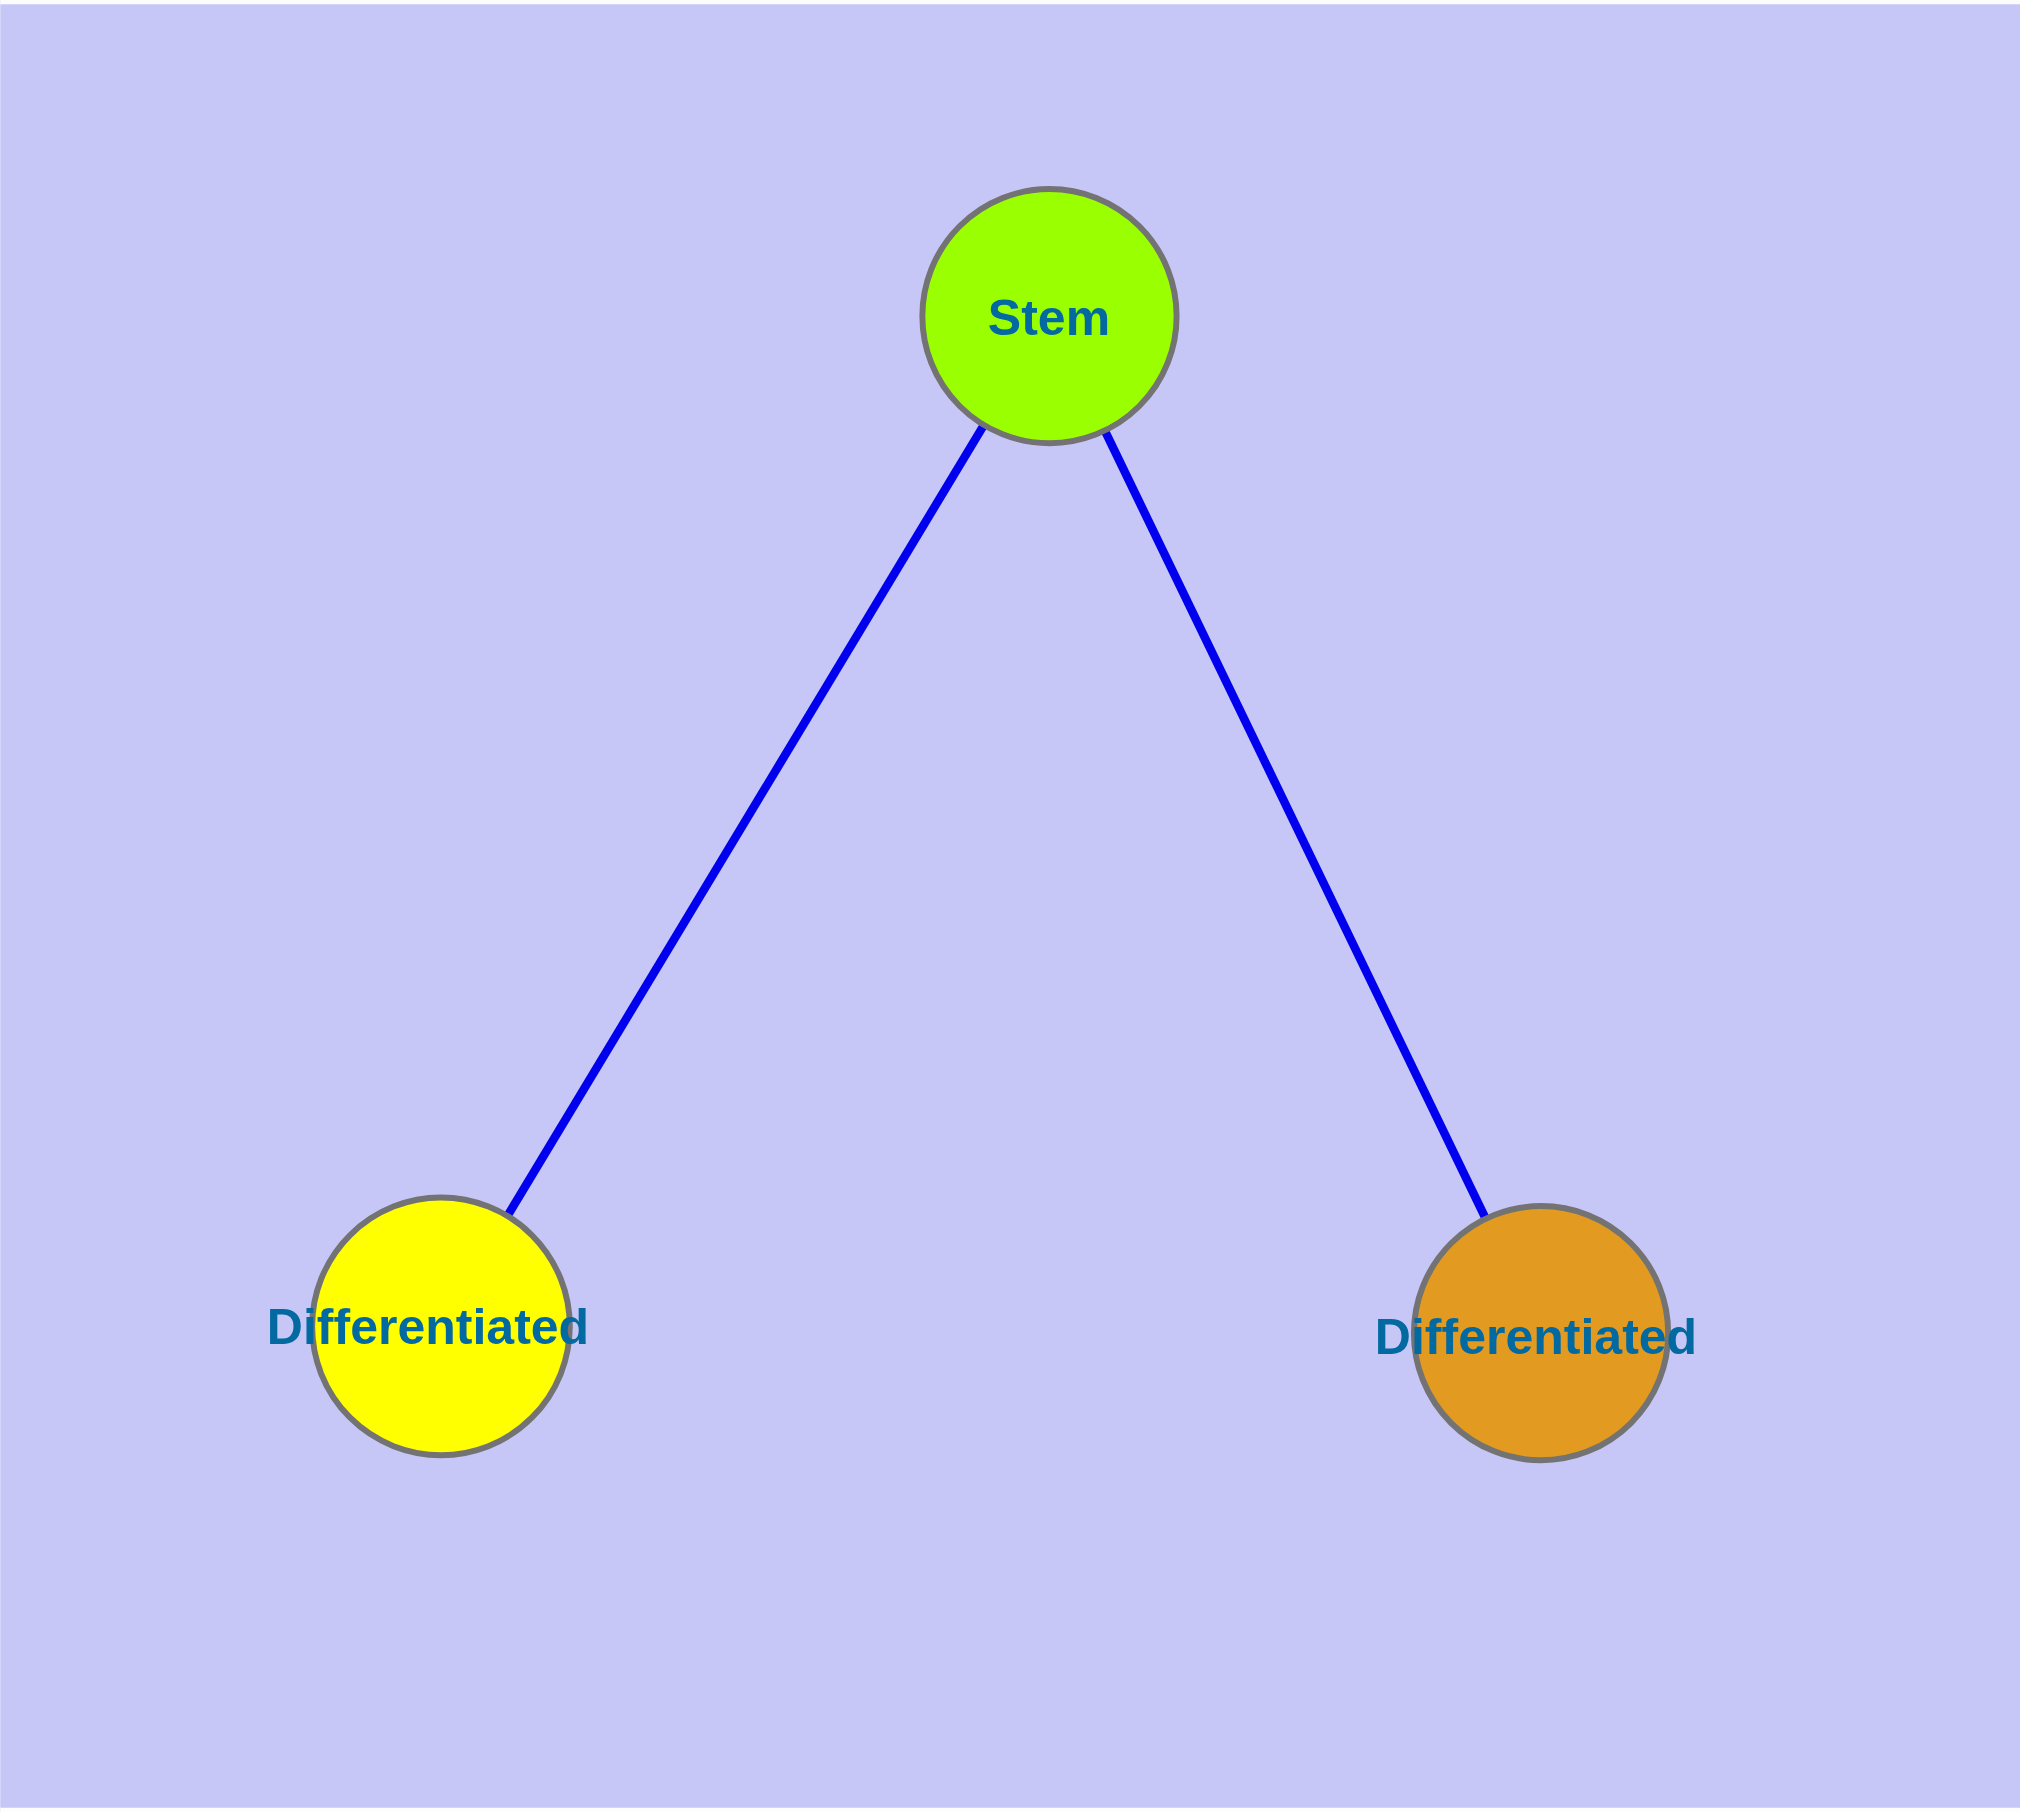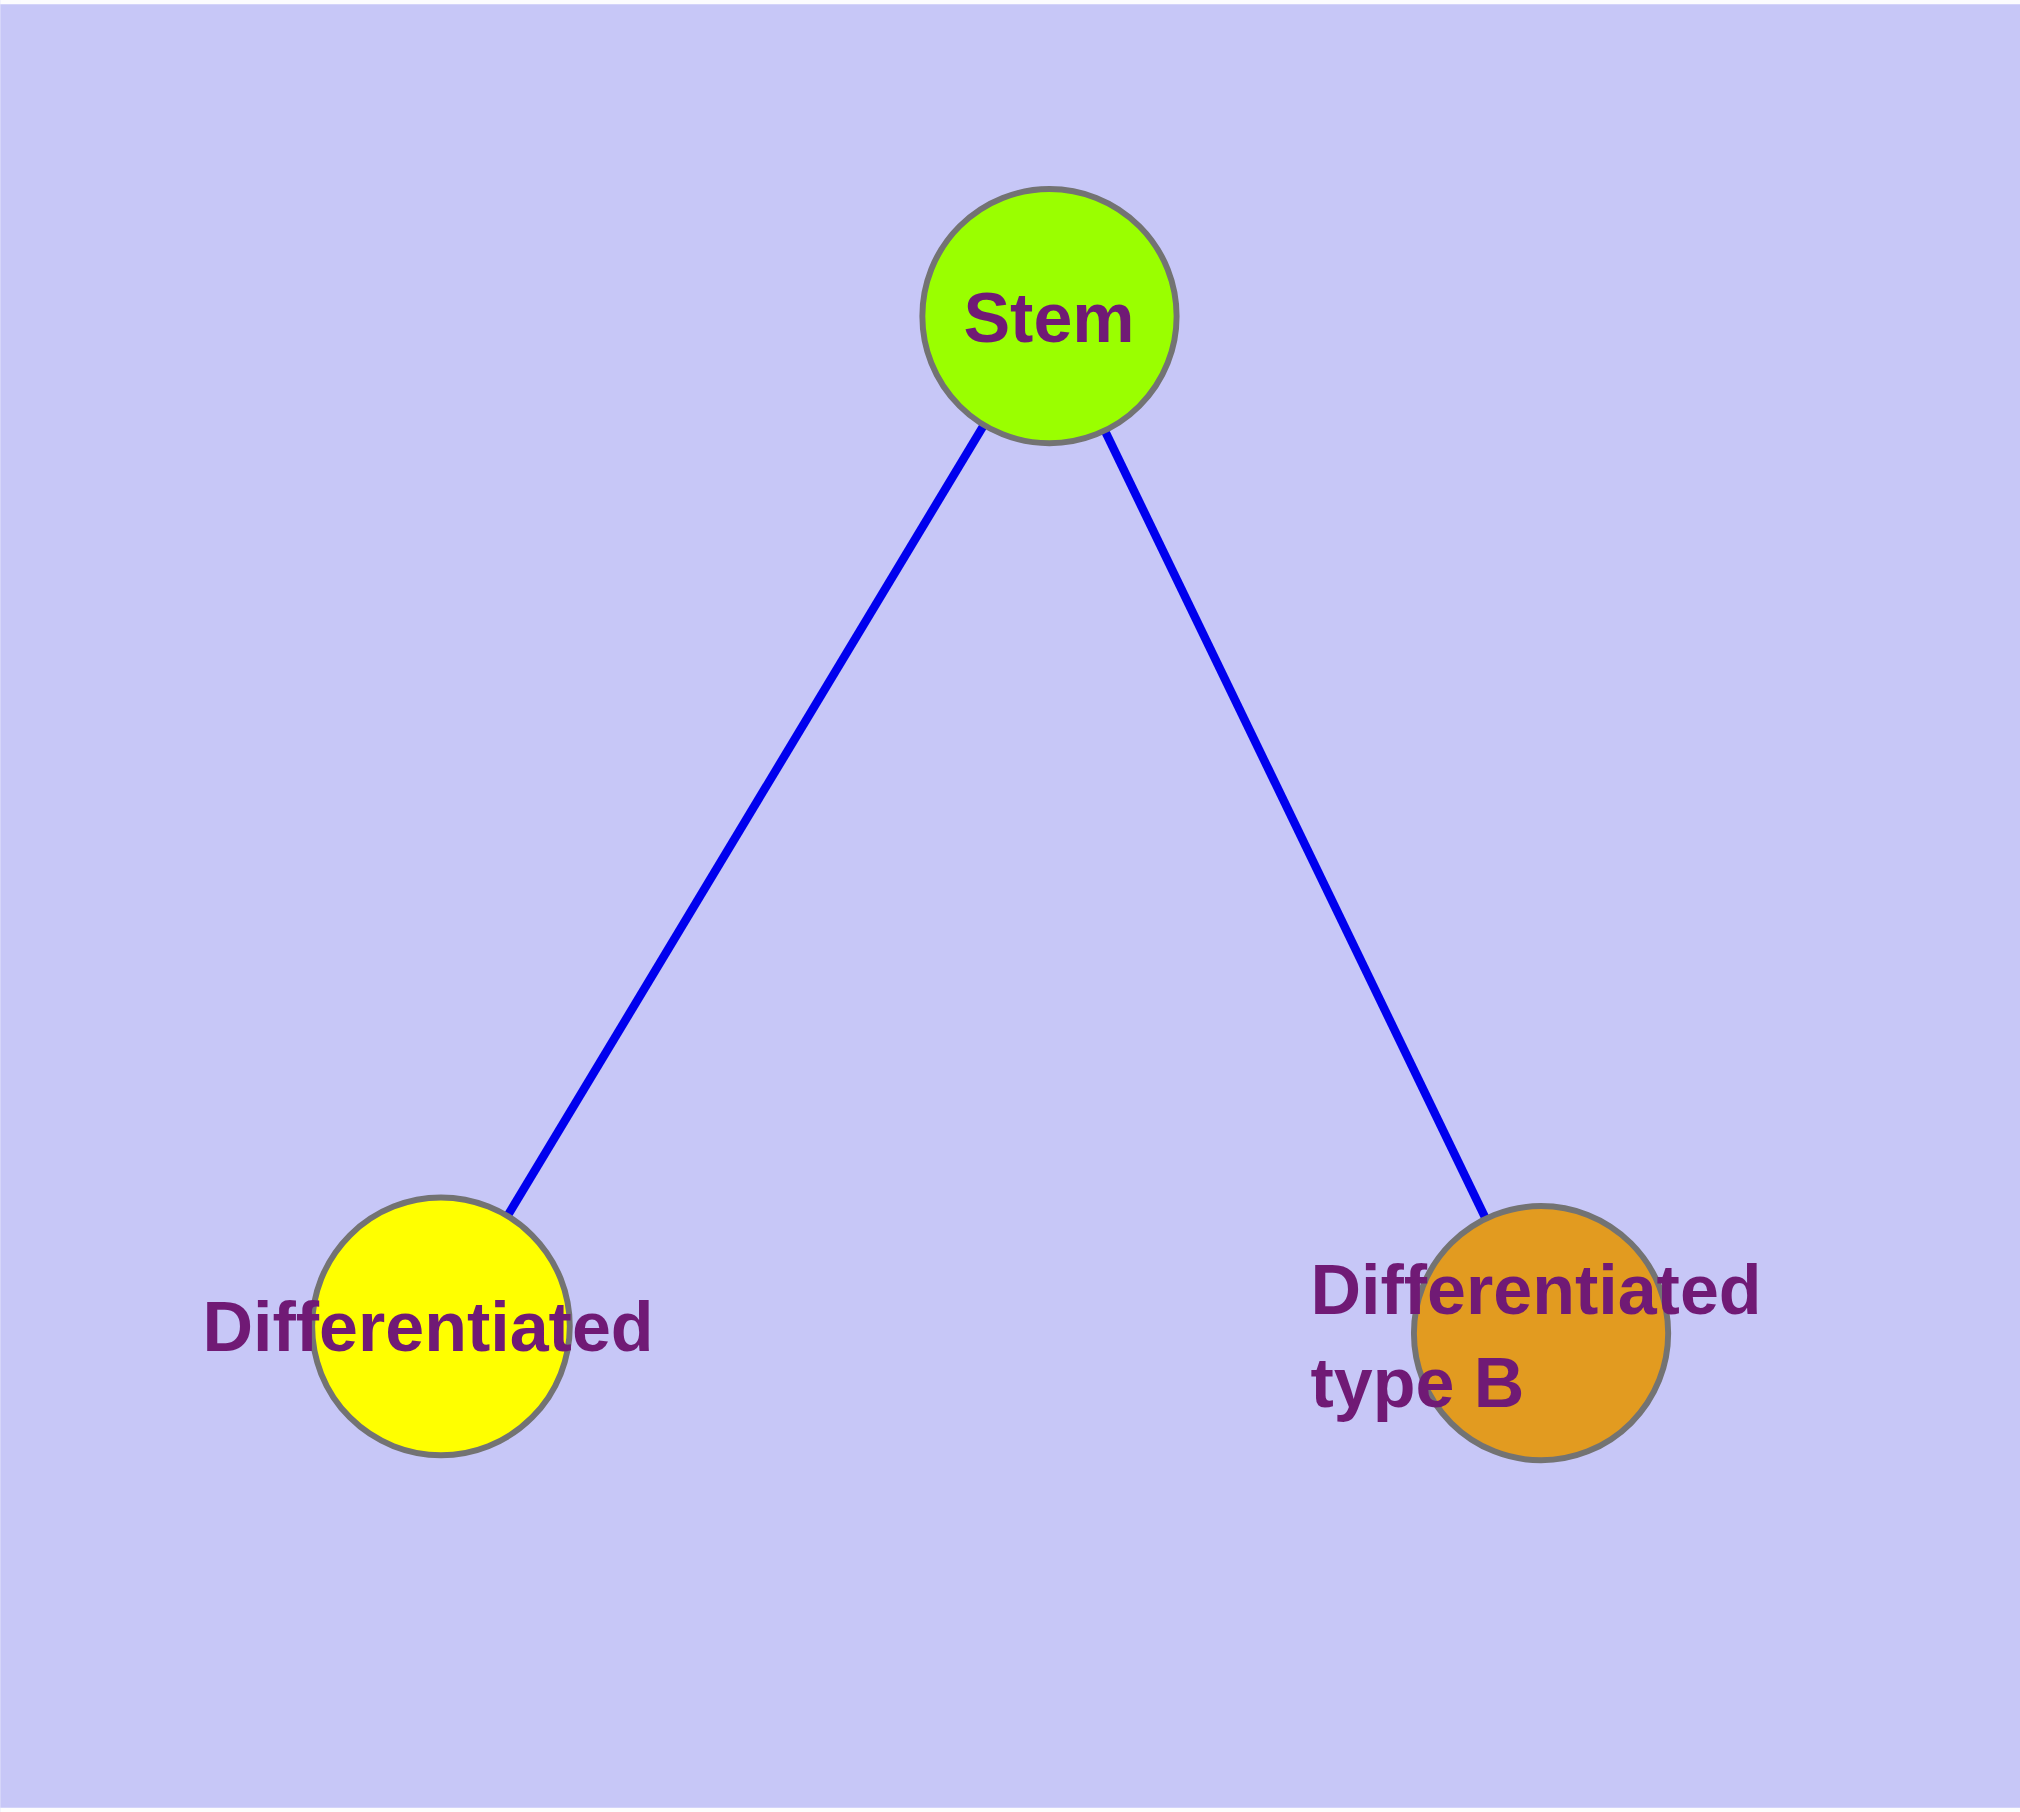--- a/index.html
+++ b/index.html
@@ -35,11 +35,11 @@
   .node-label {
     position: absolute;
     transform: translate(-50%, -50%);
-    text-align: left;
+    text-align: center;
     font-weight: bold;
-    font-size: 70px;
+    font-size: 50px;
     line-height: 93px;
-    color: #701a75;
+    color: #0369a1;
     white-space: nowrap;
     letter-spacing: 0;
   }

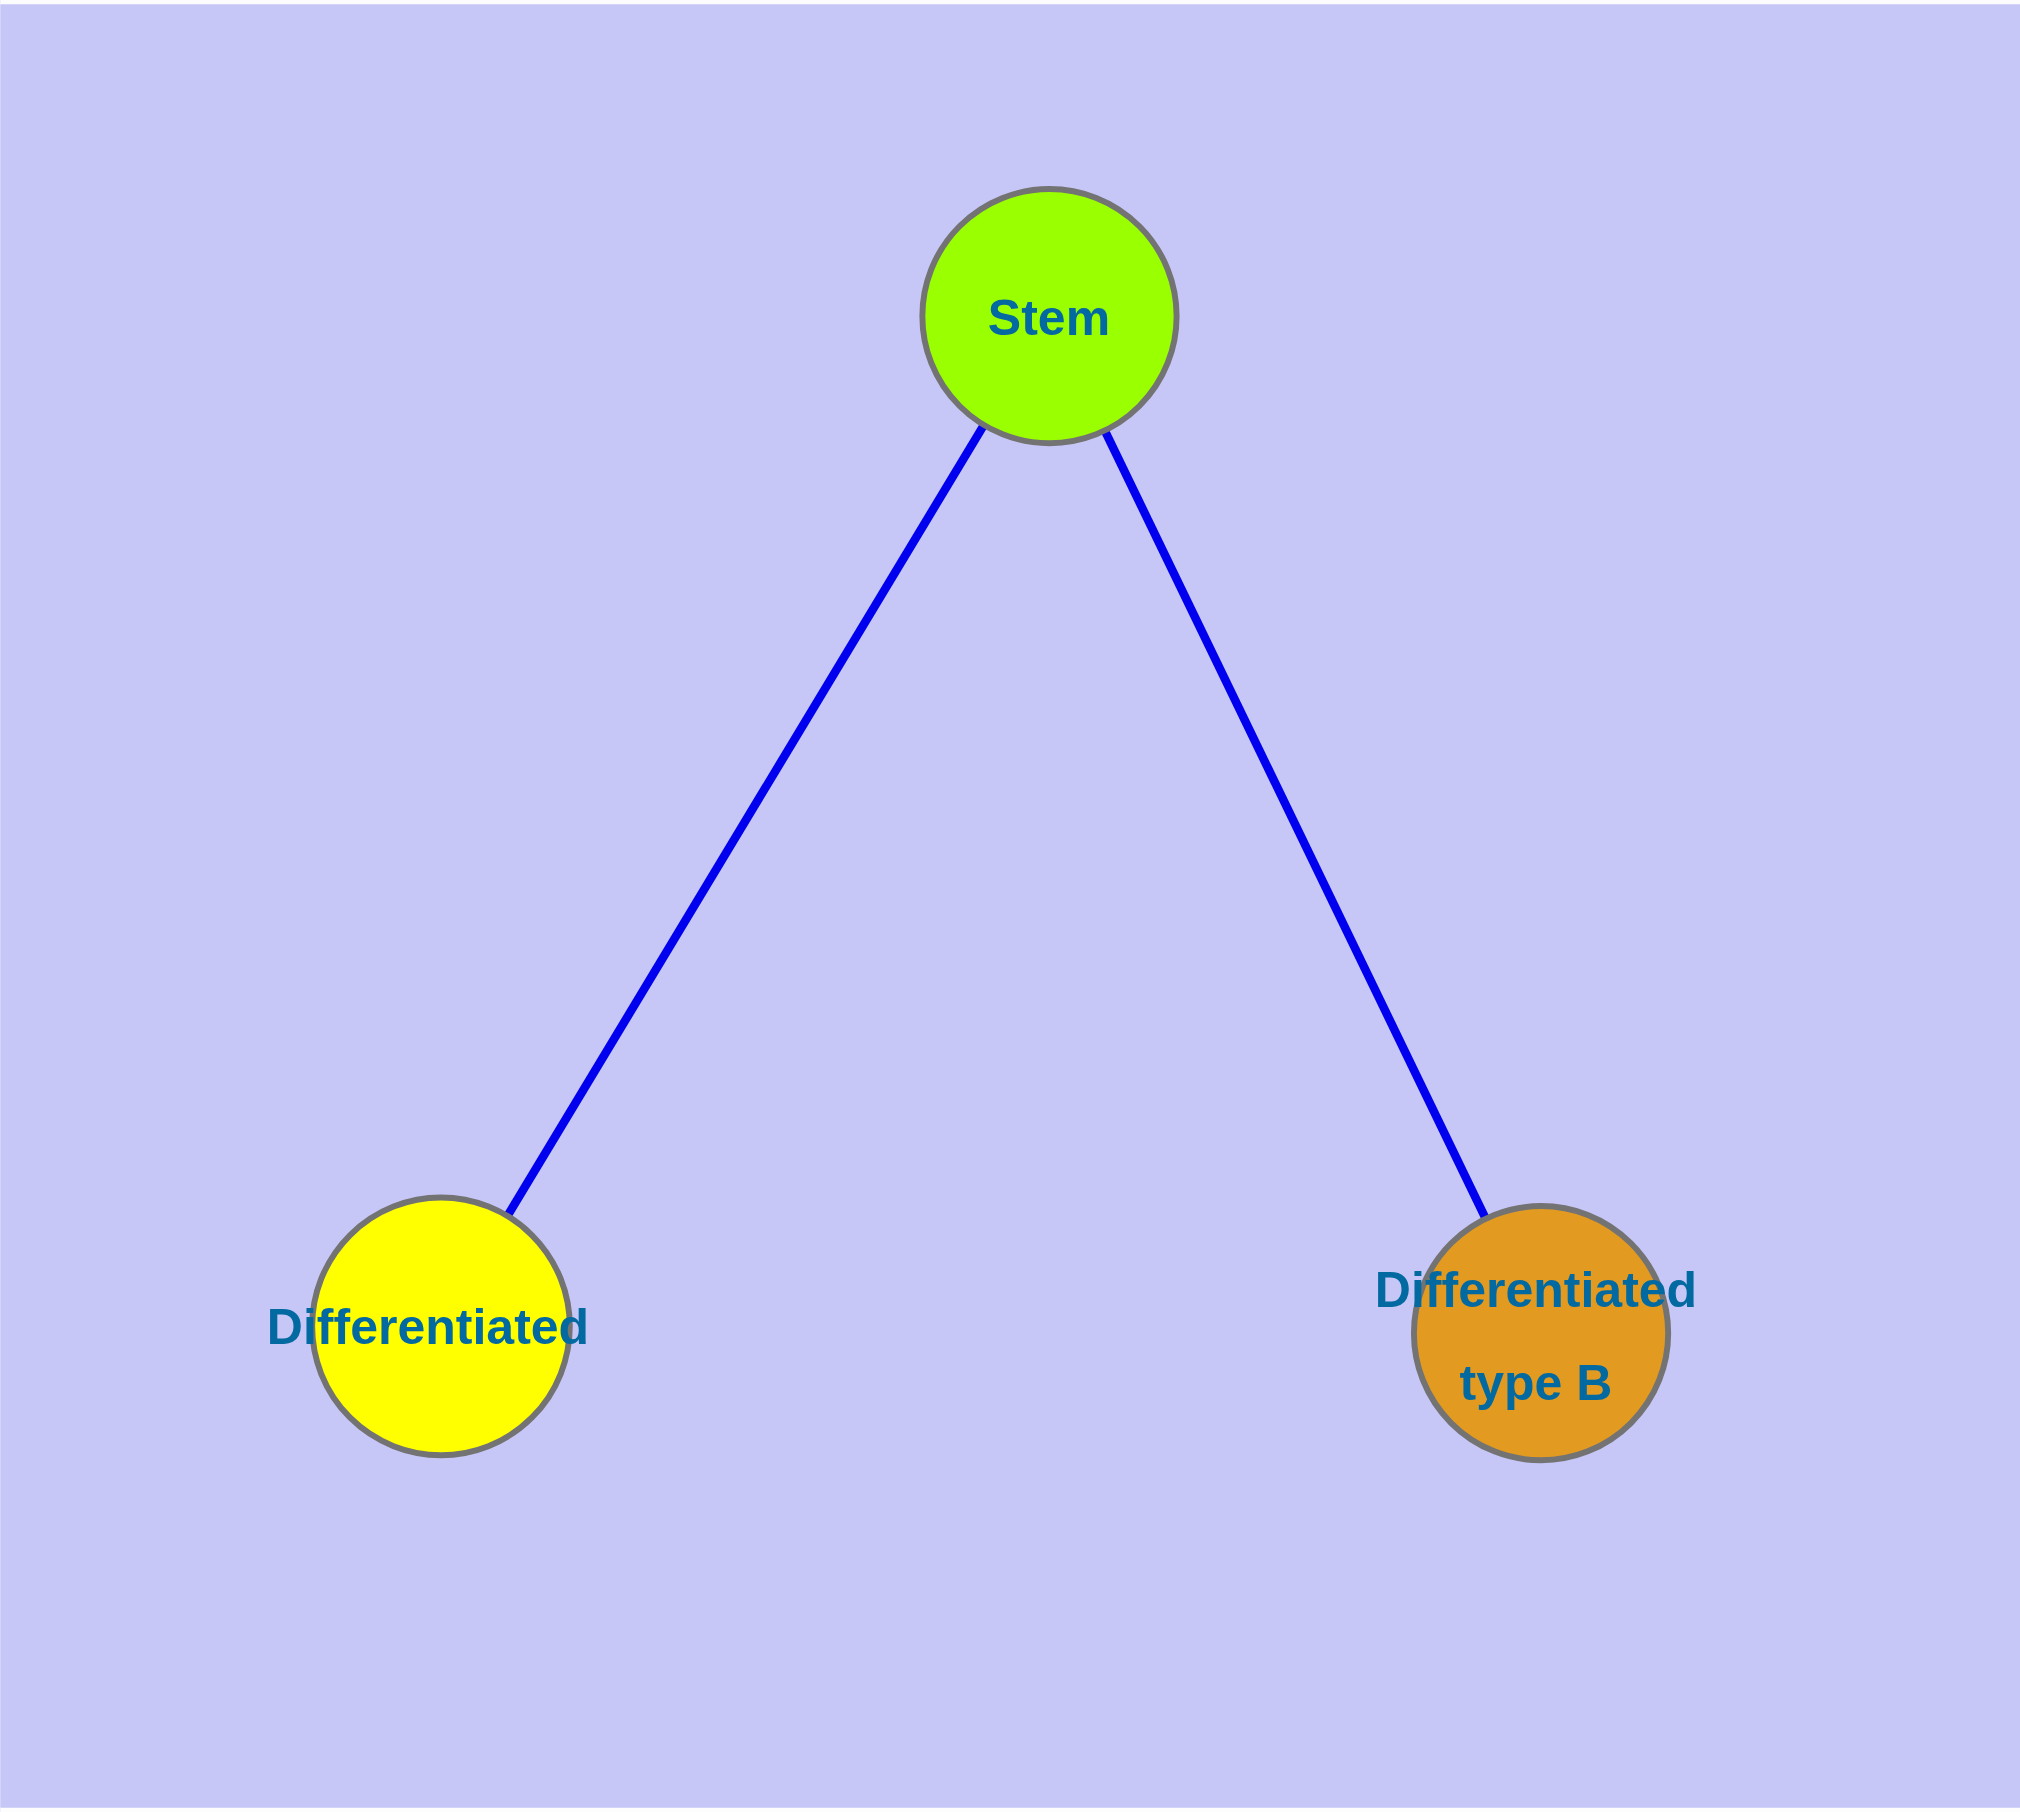--- a/index.html
+++ b/index.html
@@ -72,7 +72,6 @@
 
   <div class="node-label" style="left:1536px; top:1337px;">
     <div>Differentiated</div>
-    <div>type B</div>
   </div>
 
 </div>

